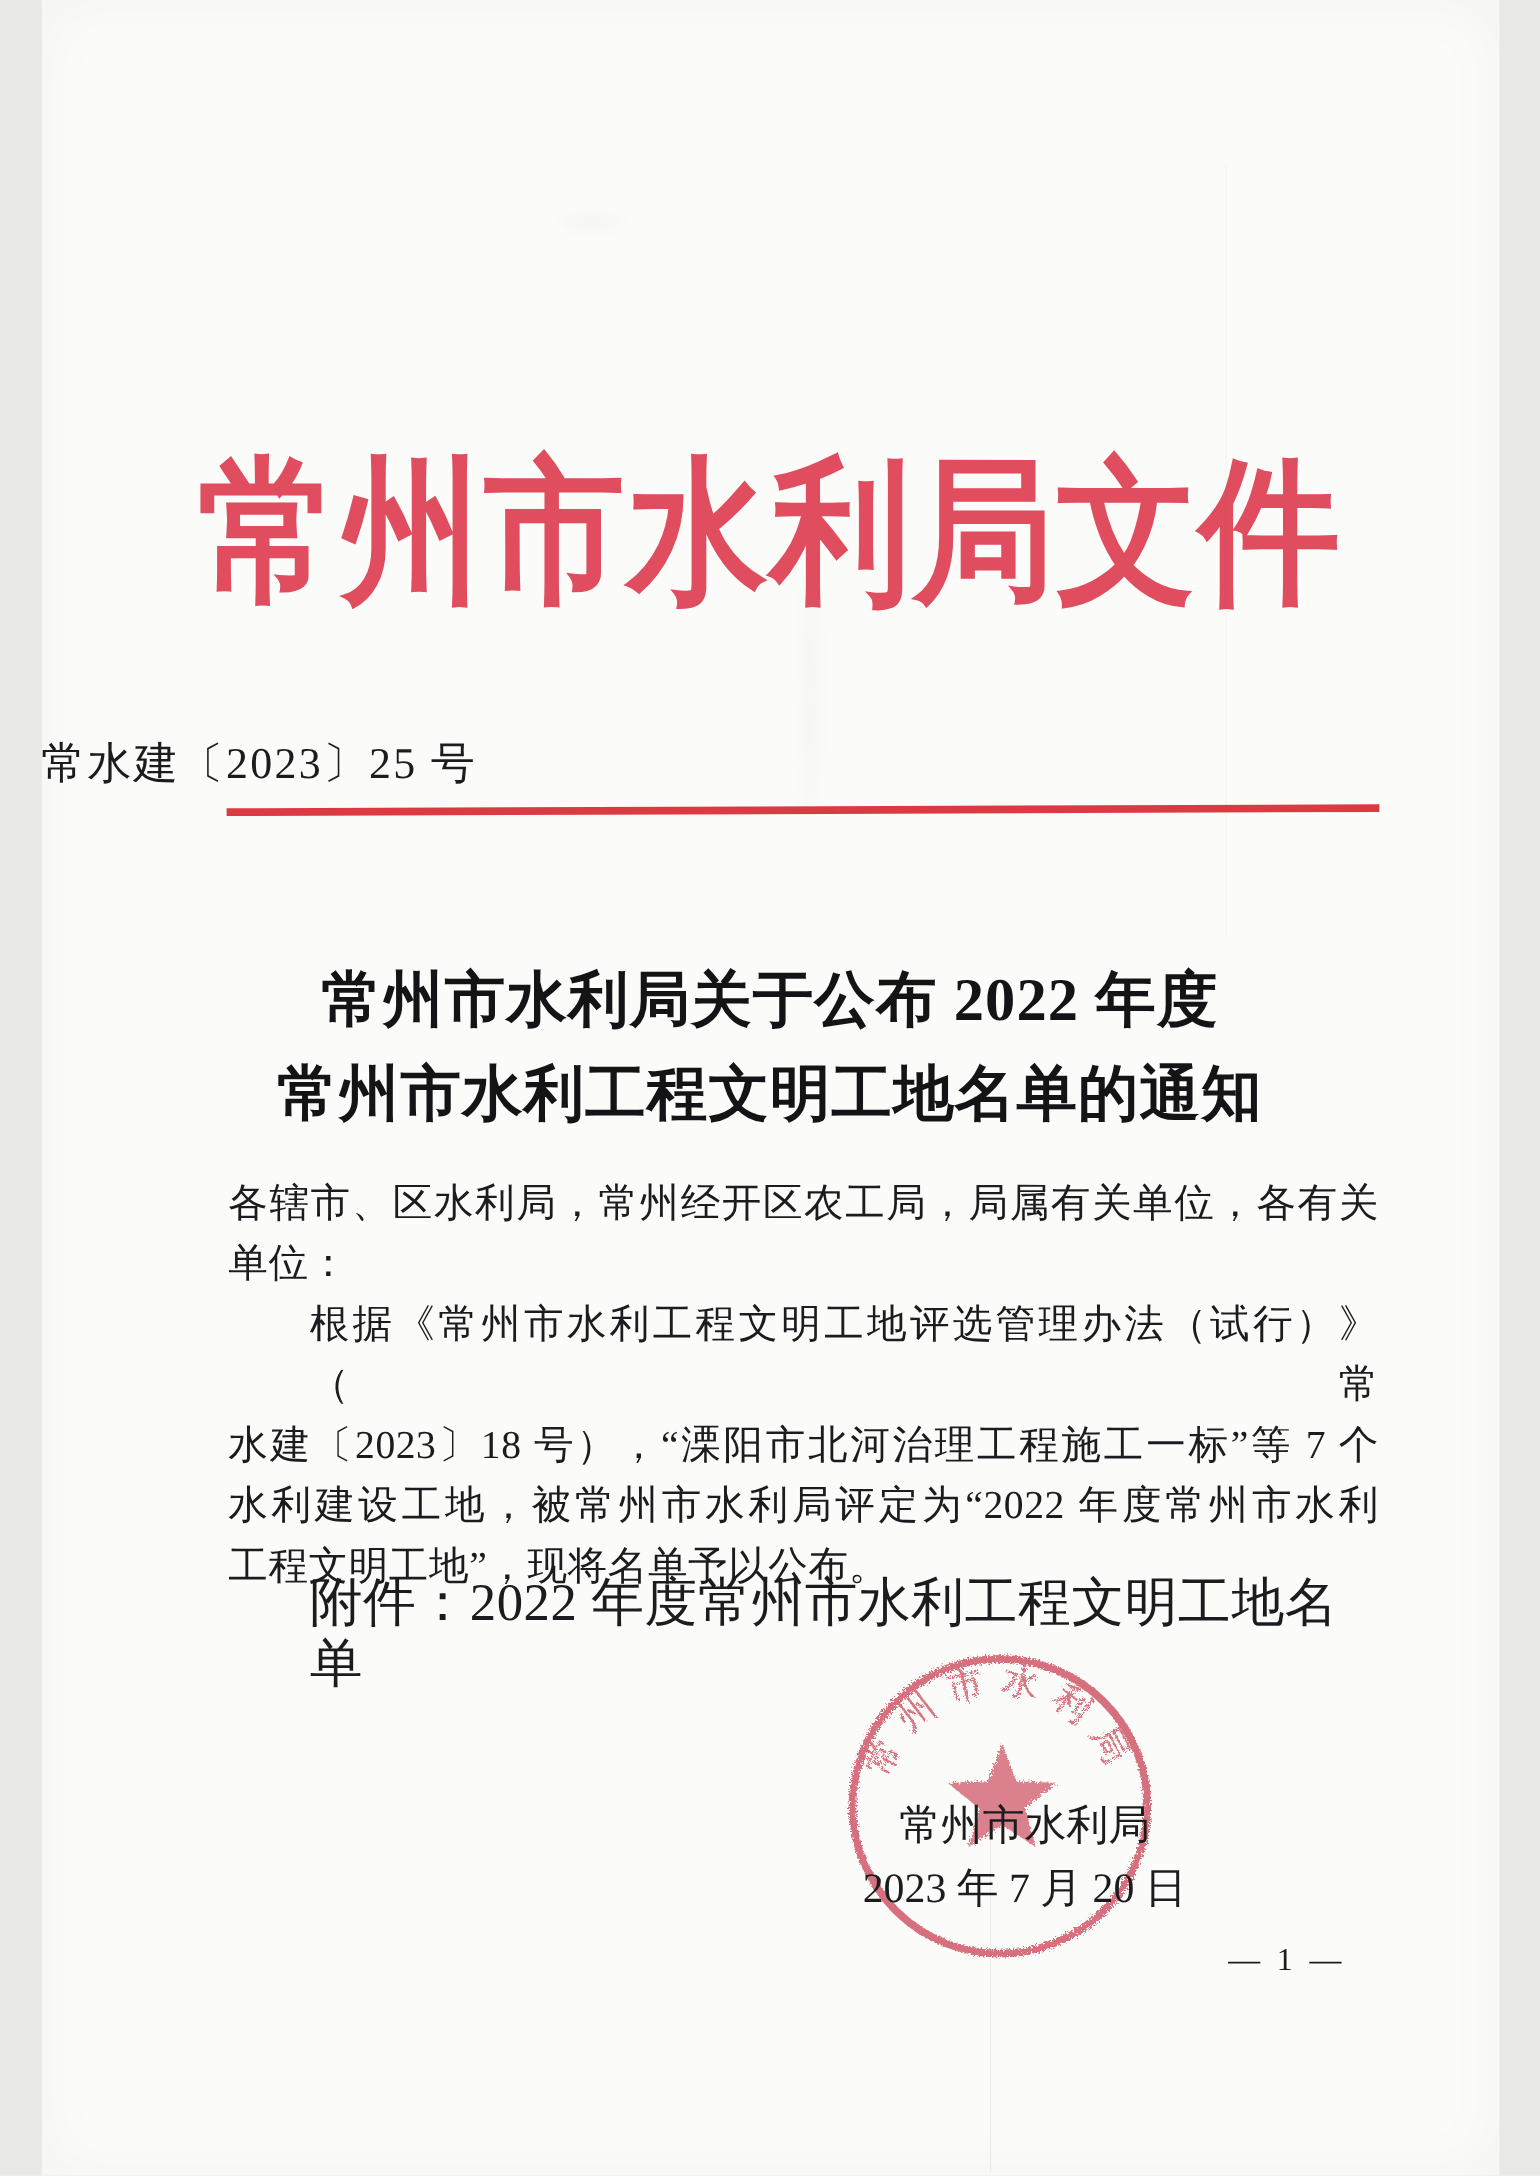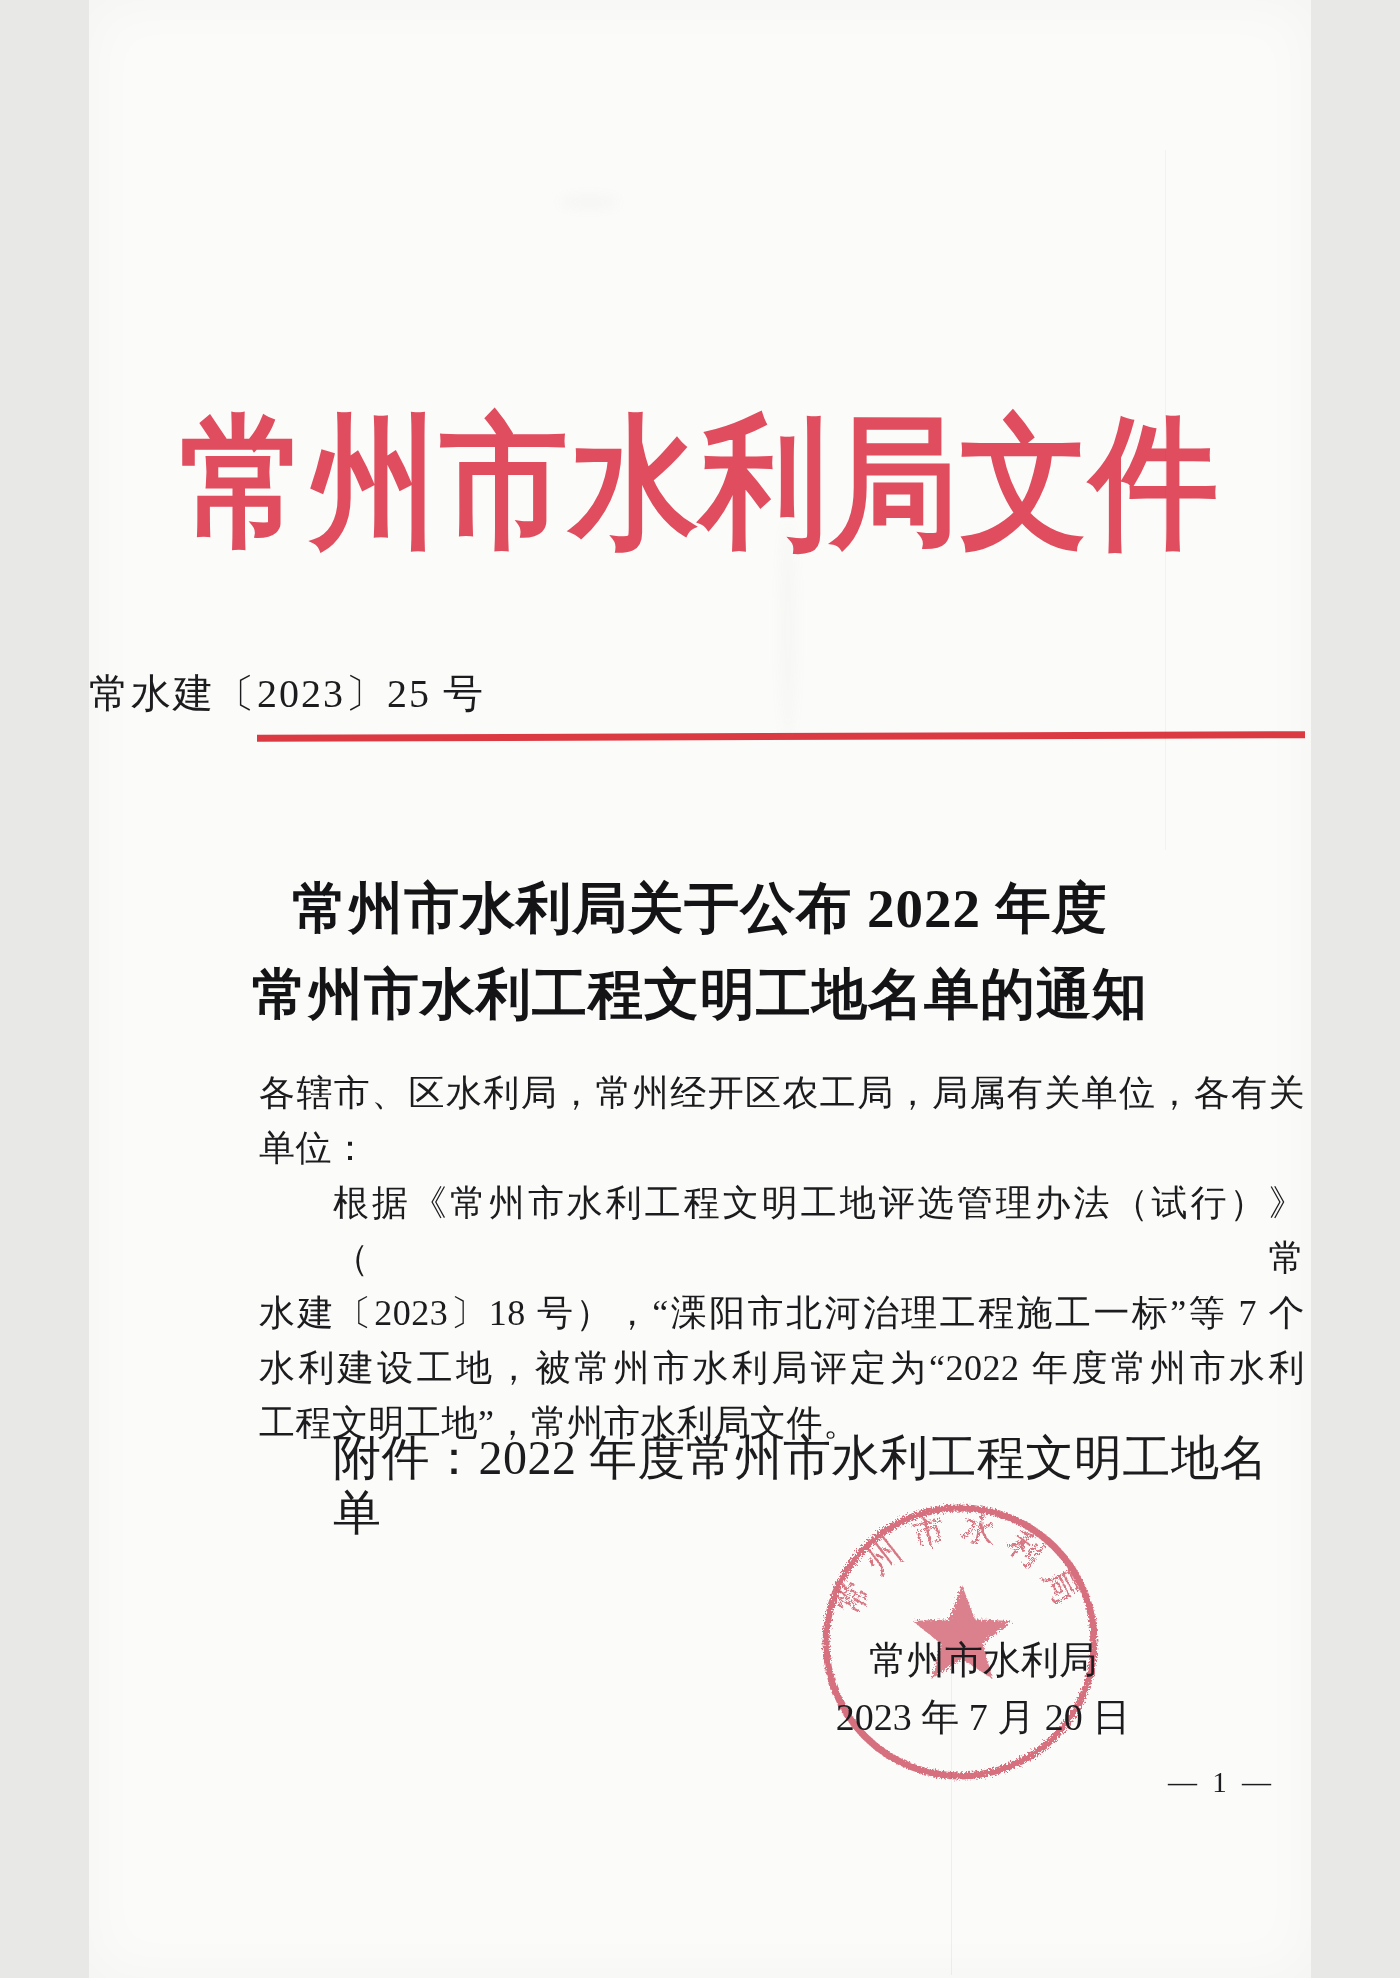--- a/index.html
+++ b/index.html
@@ -9,7 +9,7 @@
   }
   .page{
     position:relative;
-    width:1222px;height:1978px;
+    width:1325px;height:1978px;
     margin:0 auto;
     background:var(--paper,#fbfbf9);
     overflow:hidden;

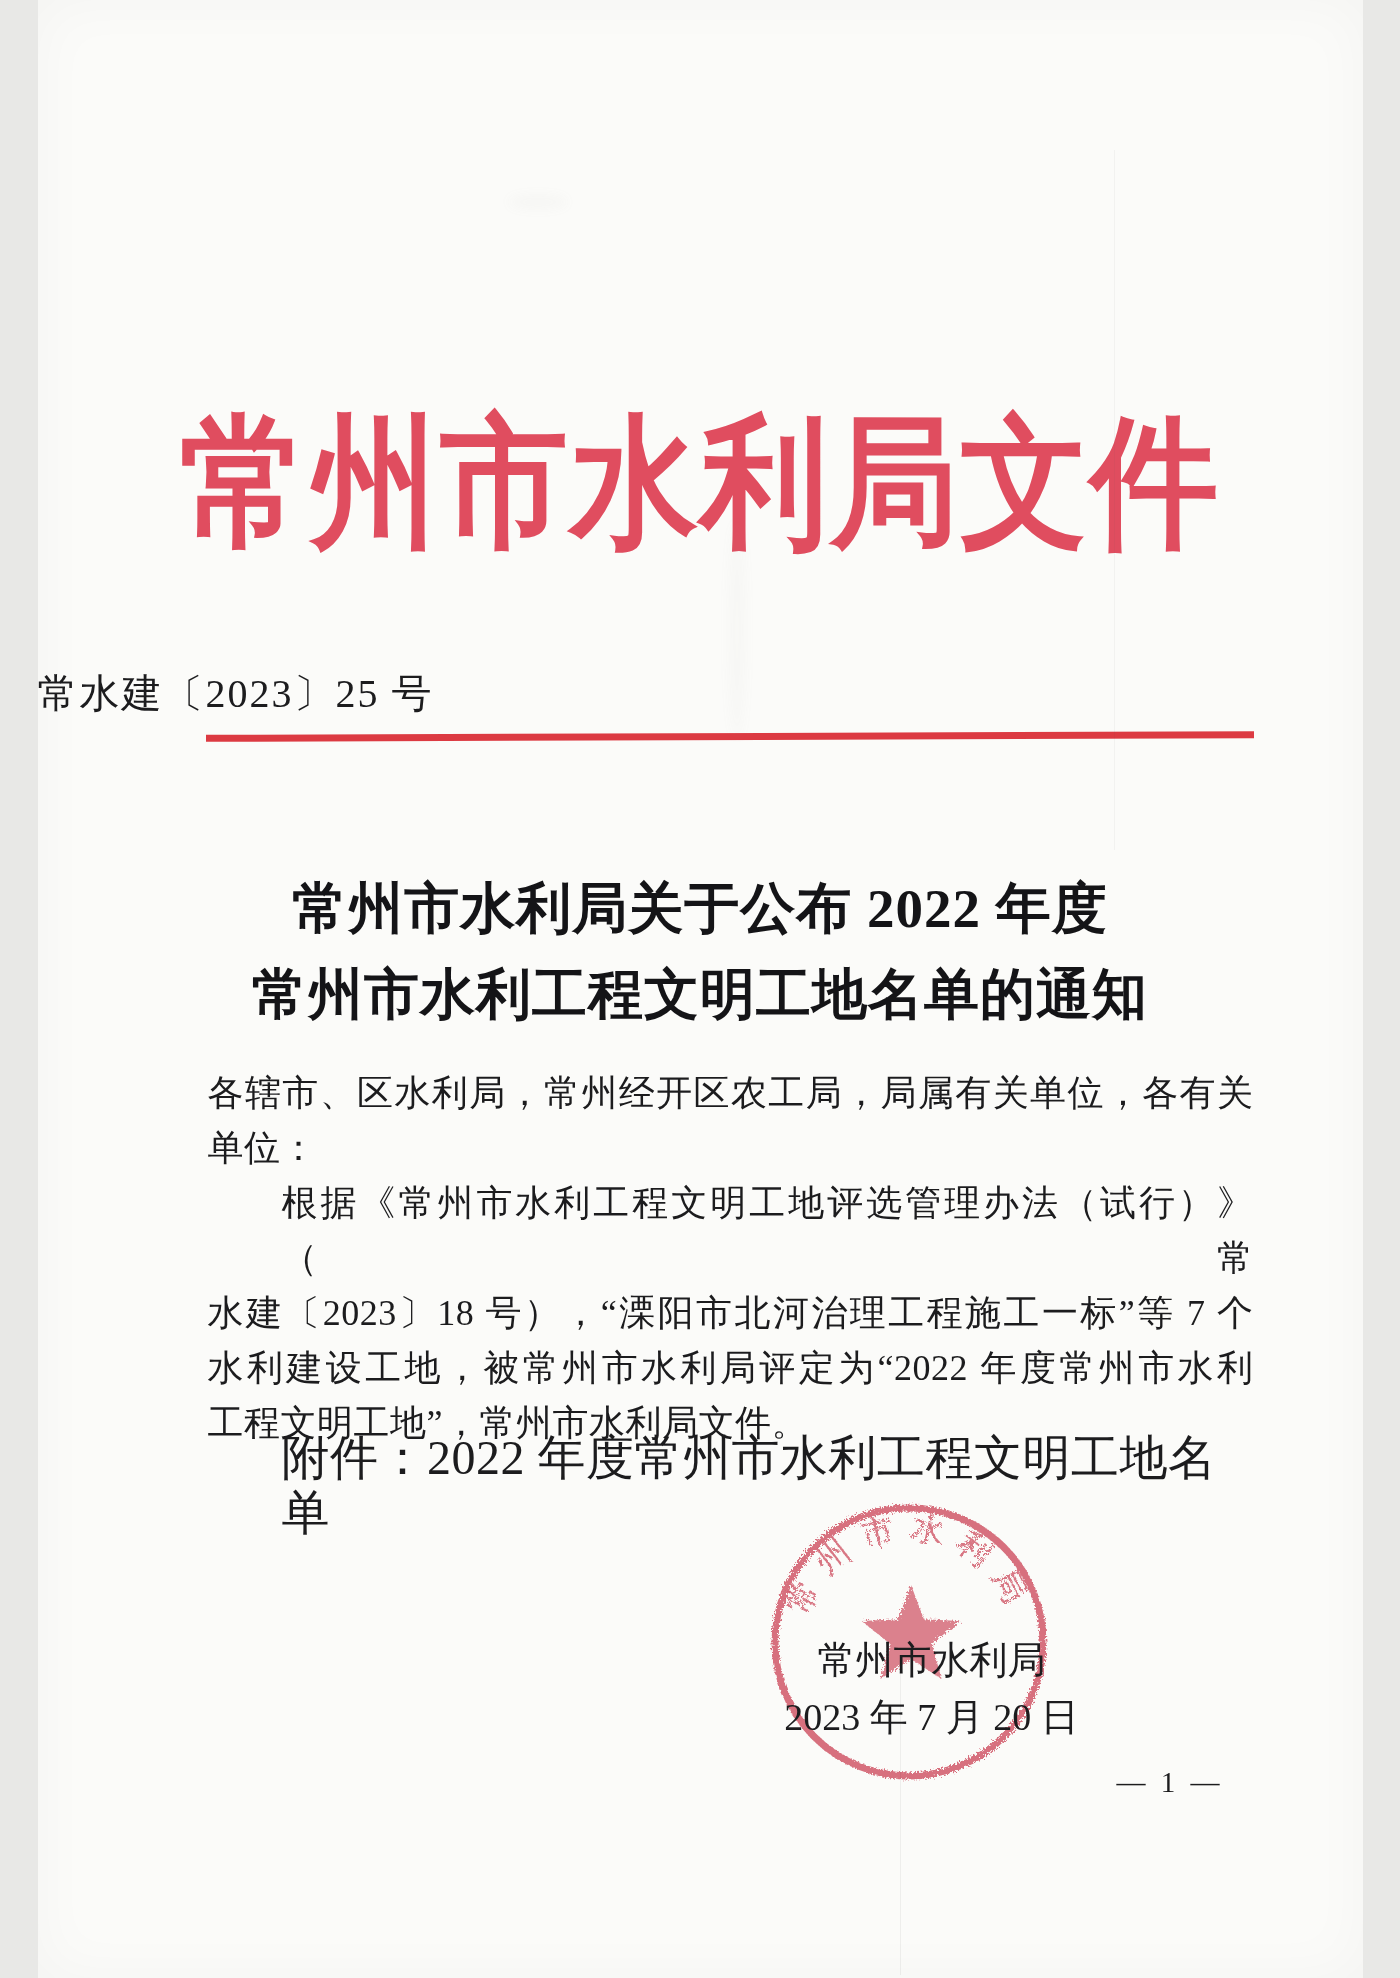--- a/index.html
+++ b/index.html
@@ -124,7 +124,7 @@
     <div class="line stretch indent">根据《常州市水利工程文明工地评选管理办法（试行）》（常</div>
     <div class="line stretch">水建〔2023〕18 号），“溧阳市北河治理工程施工一标”等 7 个</div>
     <div class="line stretch">水利建设工地，被常州市水利局评定为“2022 年度常州市水利</div>
-    <div class="line">工程文明工地”，常州市水利局文件。</div>
+    <div class="line">工程文明工地”，现将名单予以公布。</div>
   </div>
 
   <div class="attachment">附件：2022 年度常州市水利工程文明工地名单</div>

